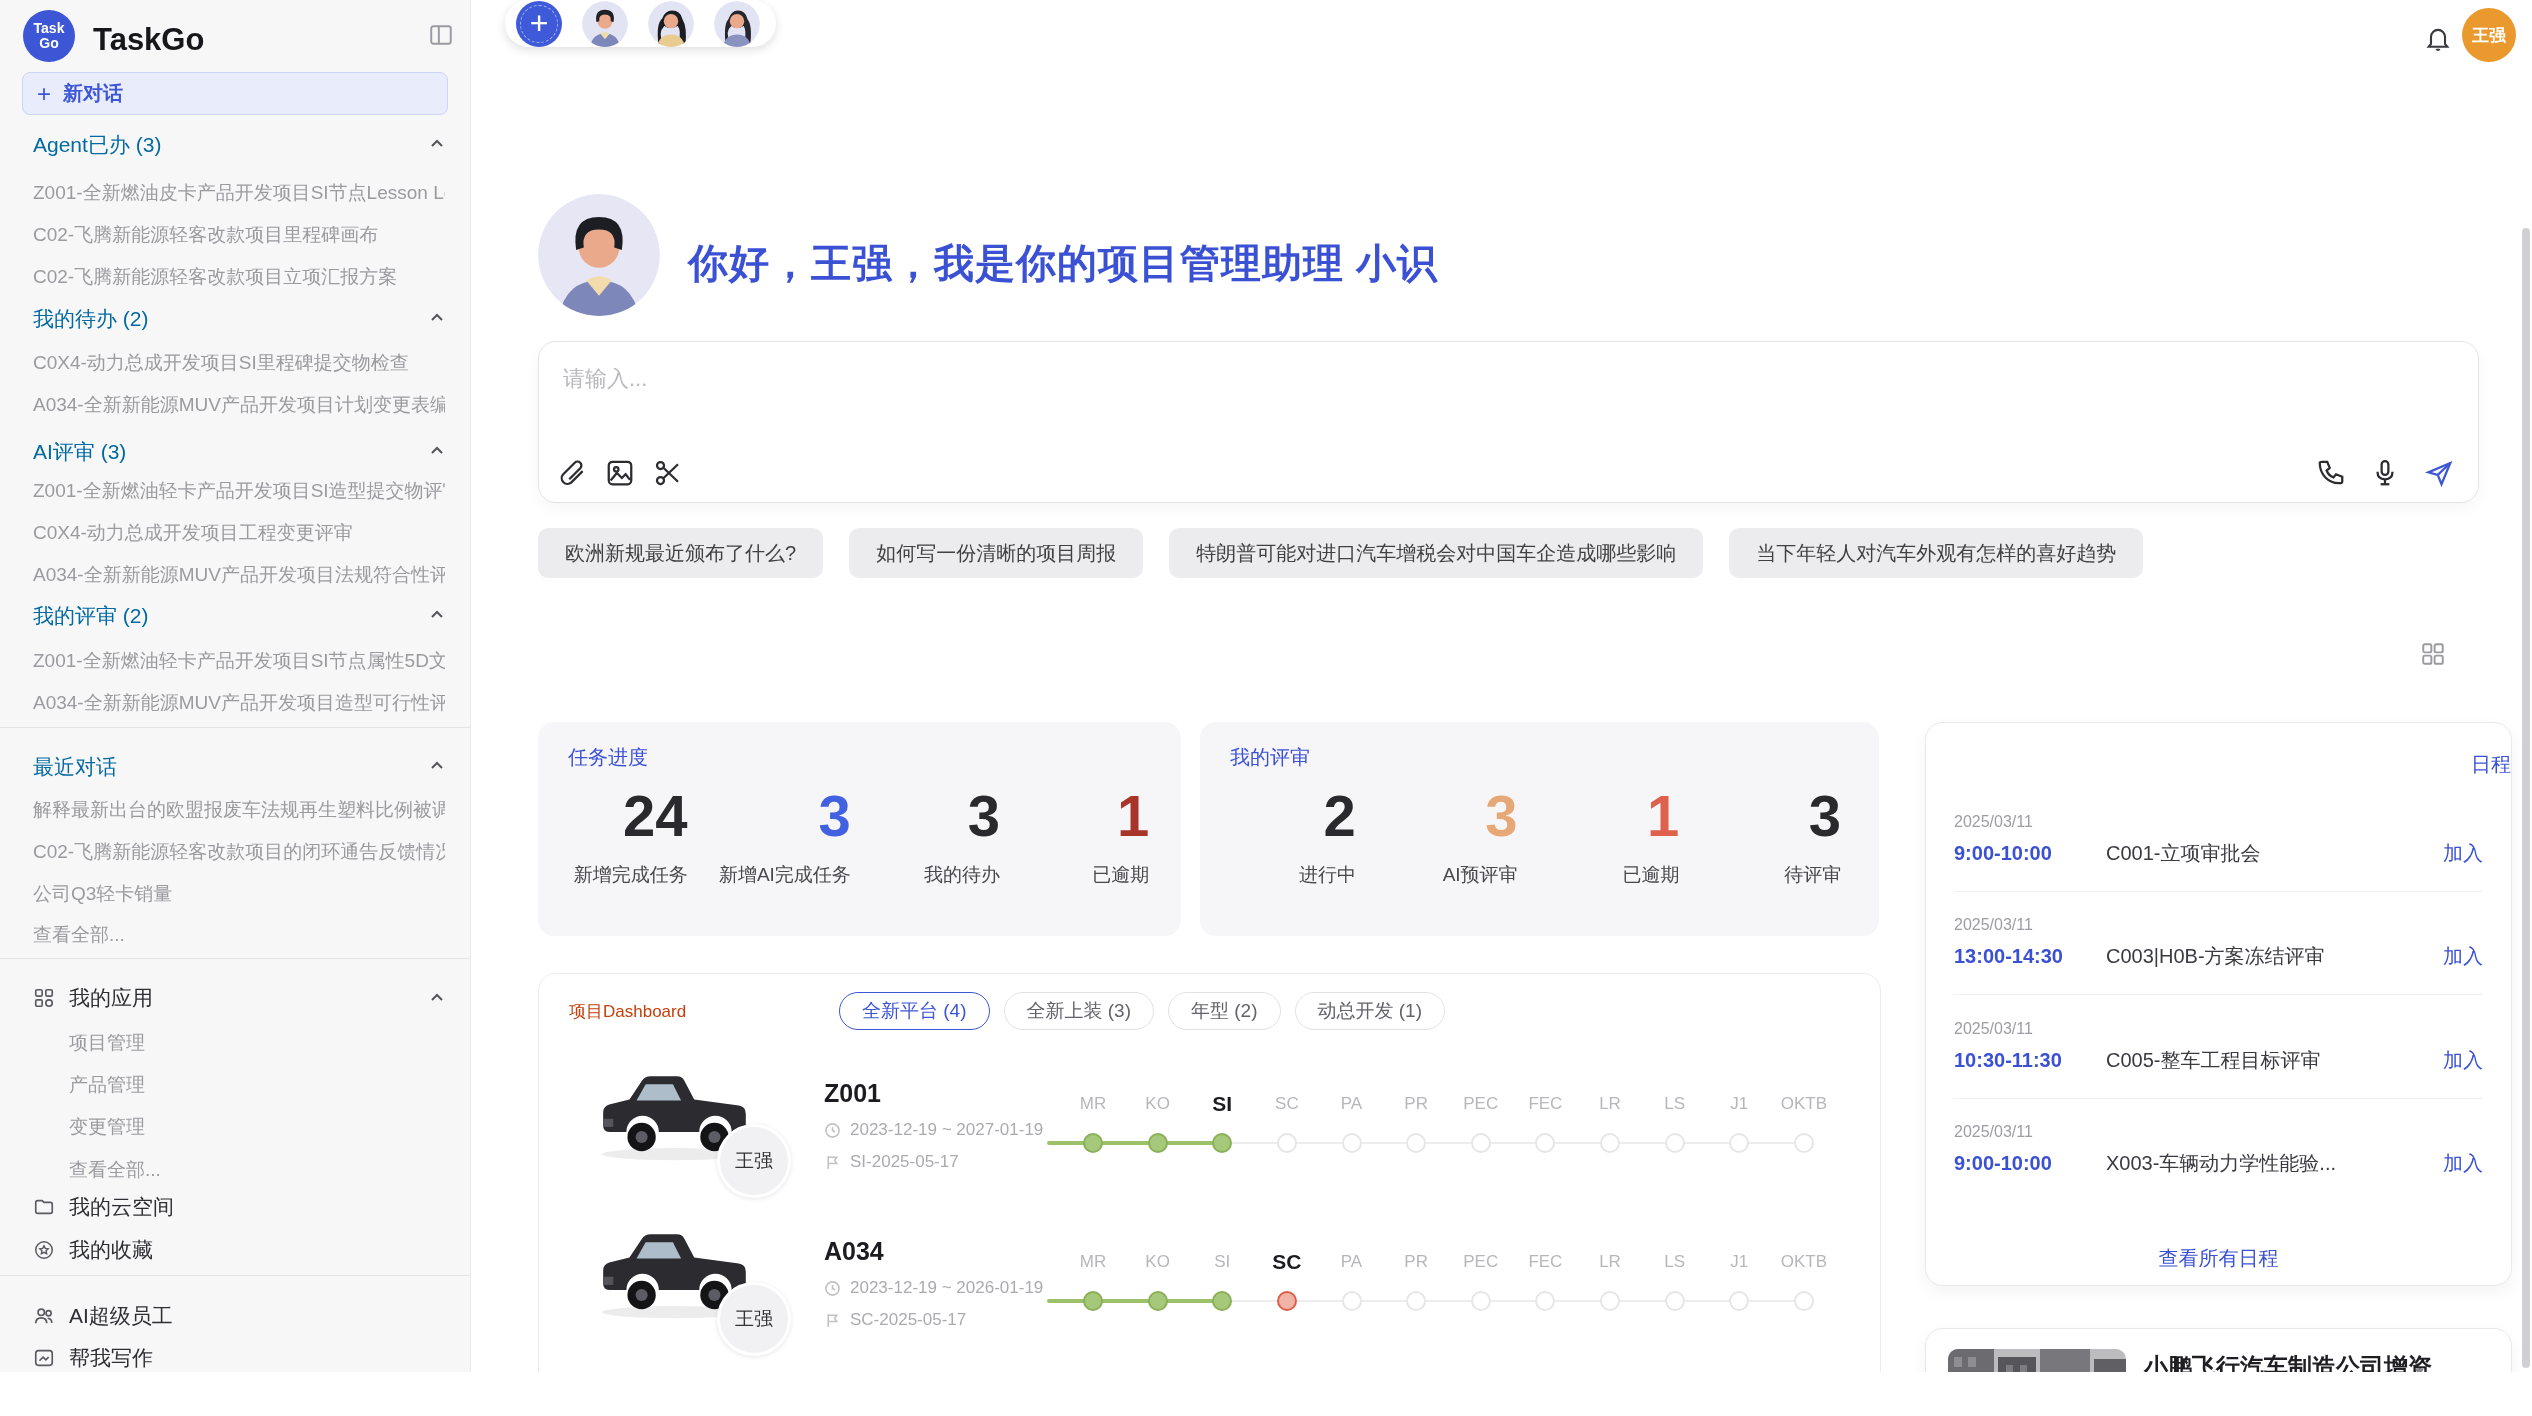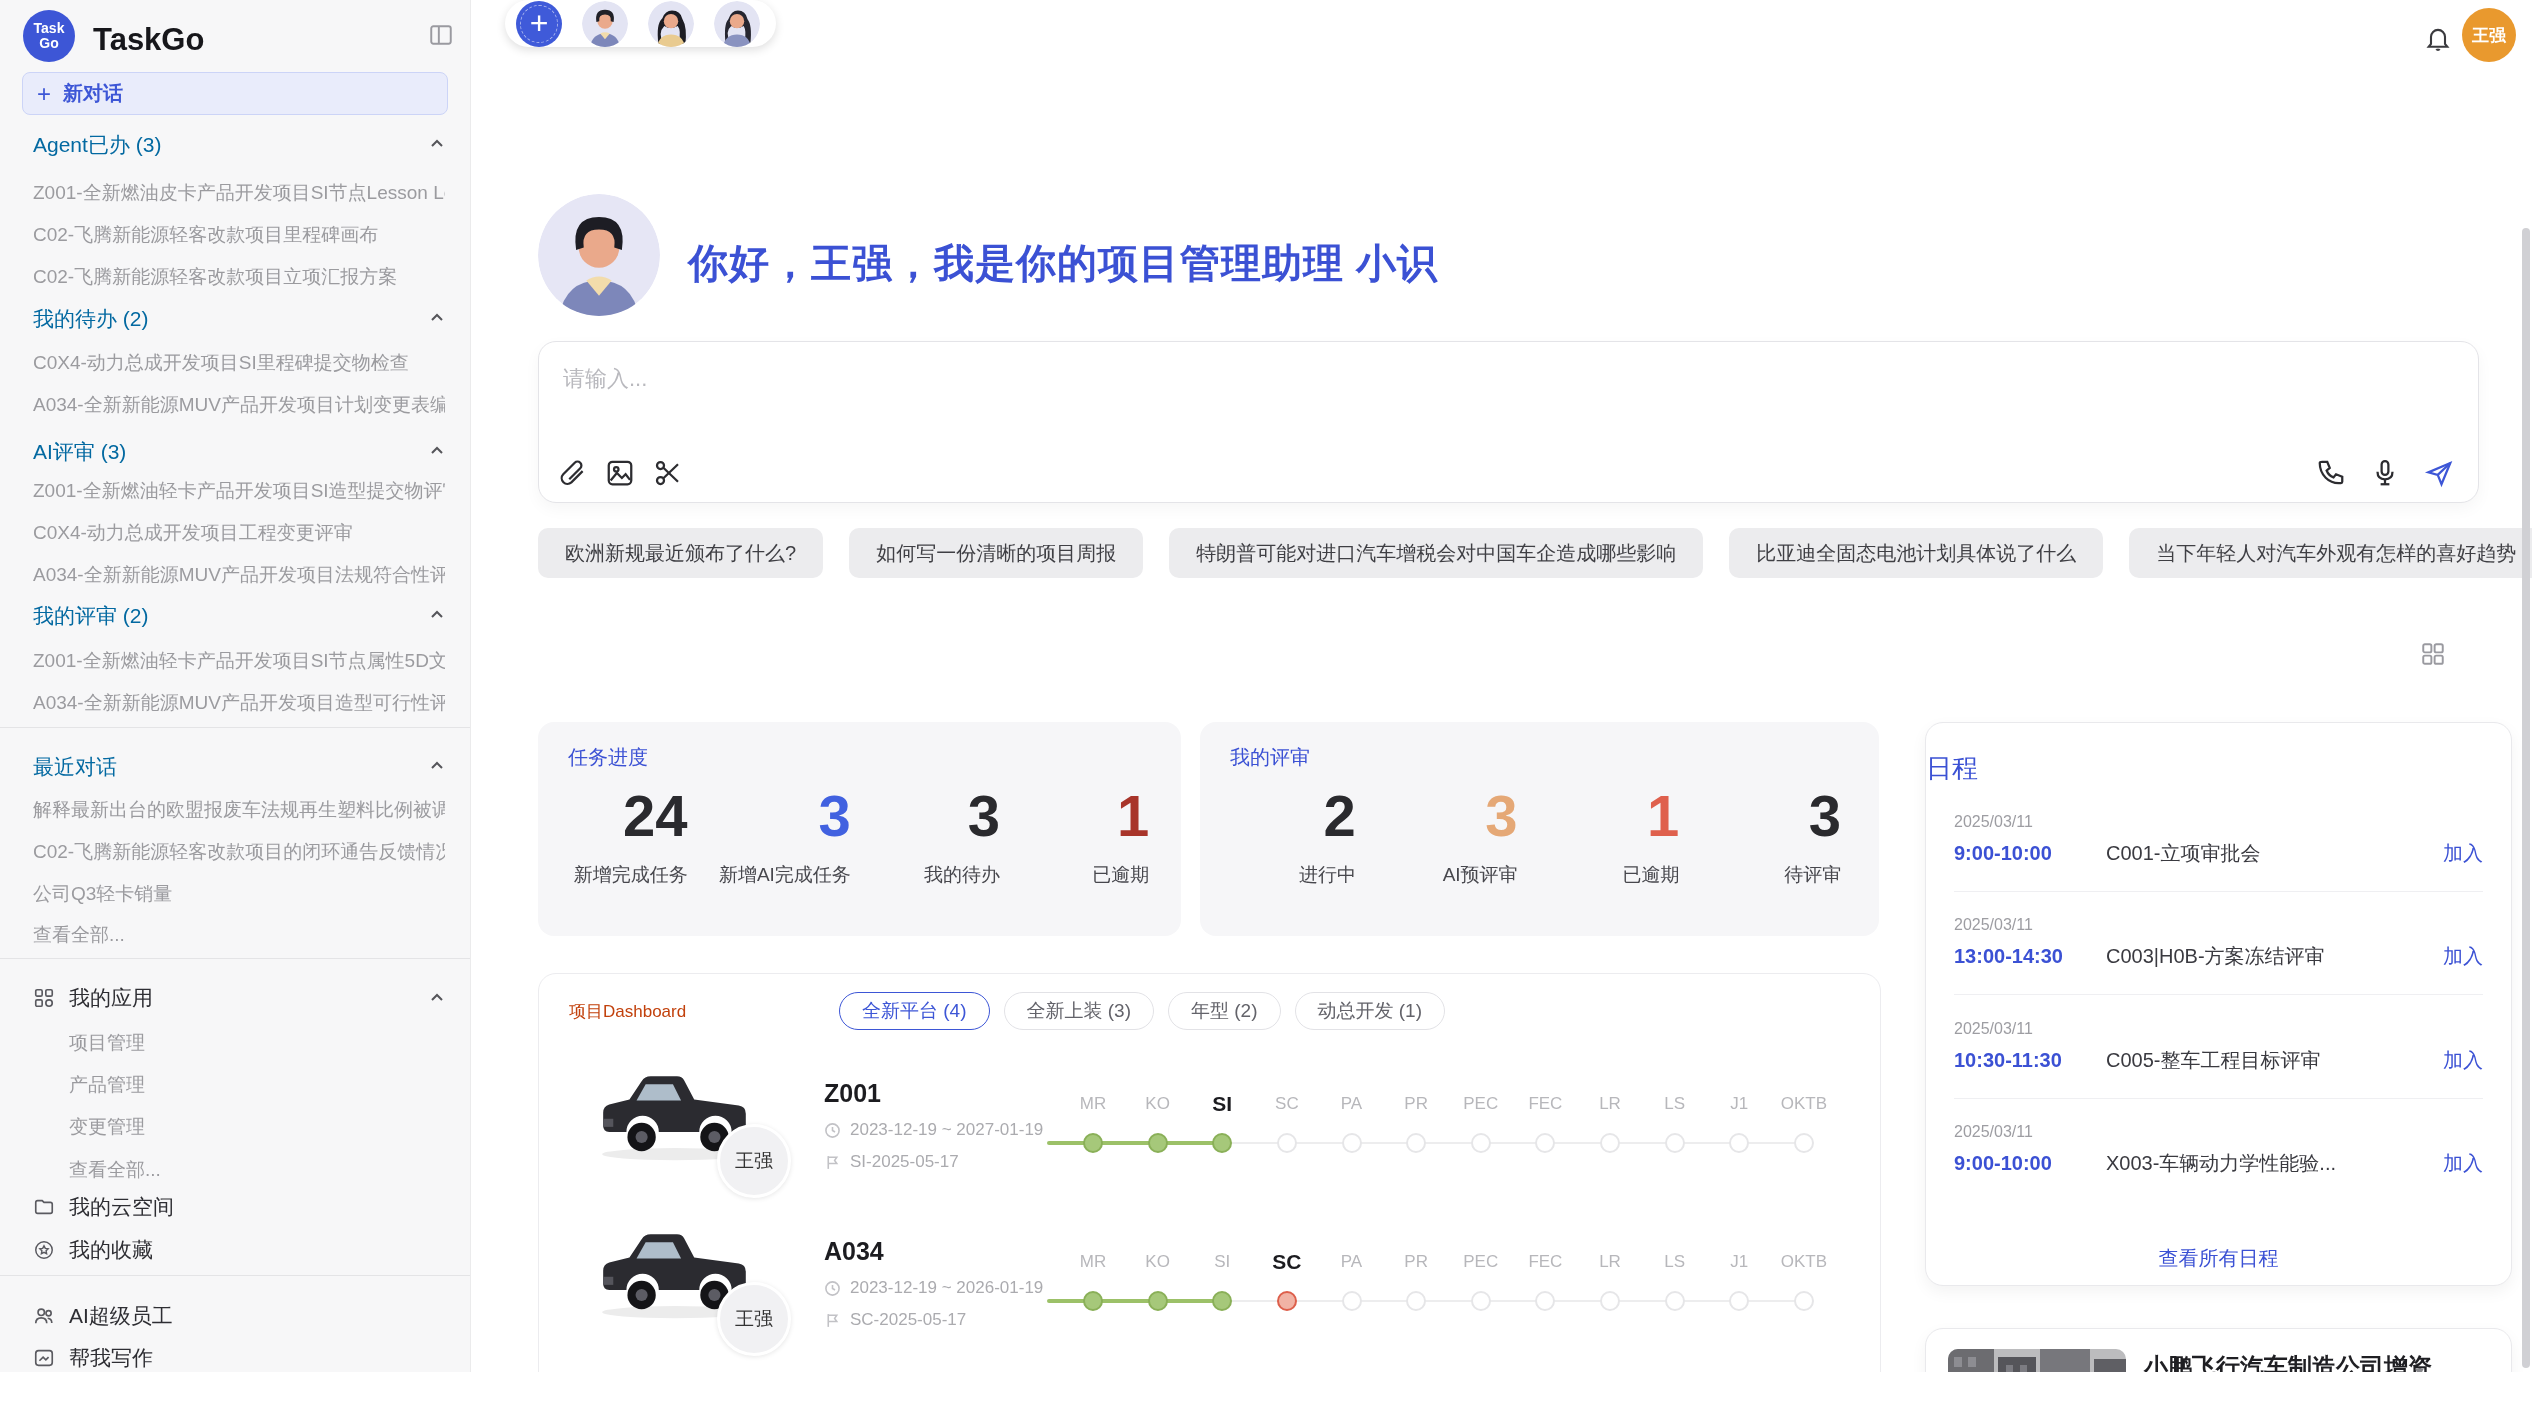--- a/index.html
+++ b/index.html
@@ -347,7 +347,6 @@
     <div class="chip">欧洲新规最近颁布了什么?</div>
     <div class="chip">如何写一份清晰的项目周报</div>
     <div class="chip">特朗普可能对进口汽车增税会对中国车企造成哪些影响</div>
-    <div class="chip">比亚迪全固态电池计划具体说了什么</div>
     <div class="chip">当下年轻人对汽车外观有怎样的喜好趋势</div>
   </div>
 

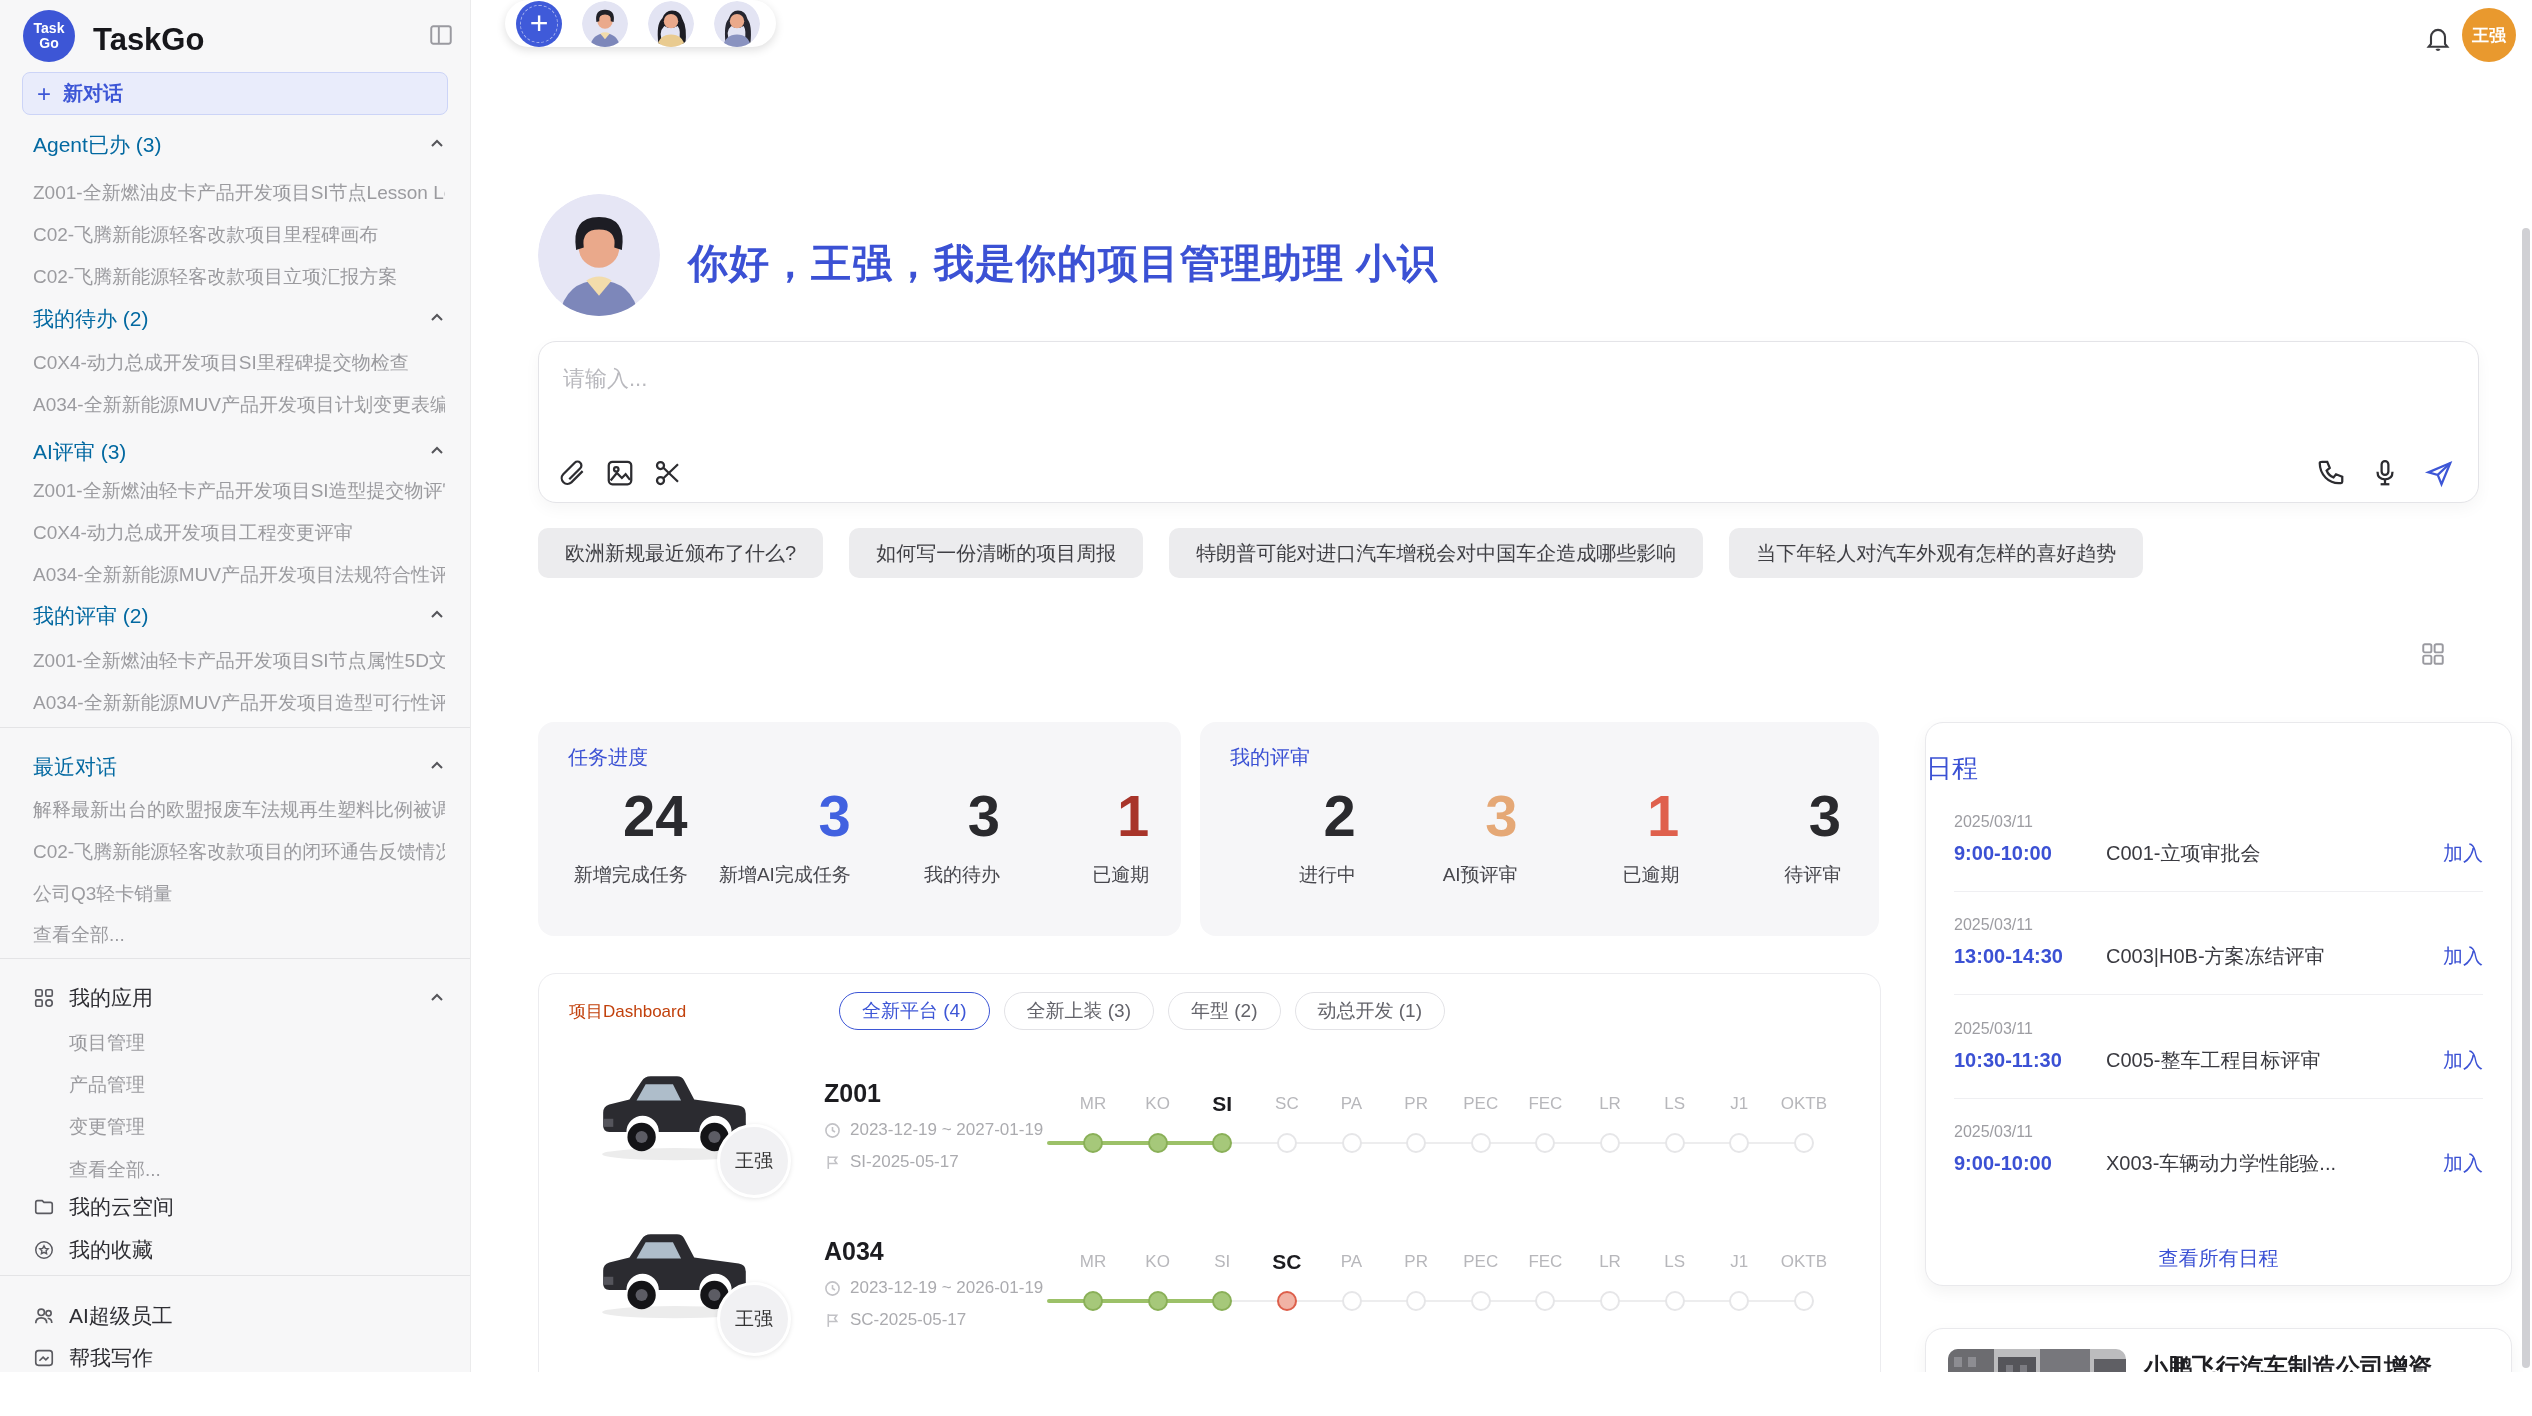--- a/index.html
+++ b/index.html
@@ -82,7 +82,7 @@
   
   .sched{position:absolute;left:1925px;top:722px;width:585px;height:562px;background:#fff;border:1px solid #e9e9ec;border-radius:18px;
          box-shadow:0 6px 16px rgba(0,0,0,.05);}
-  .sched-t{position:absolute;top:28px;width:100%;text-align:left;font-size:26px;color:#3b51d4;}
+  .sched-t{position:absolute;top:28px;width:100%;text-align:right;font-size:20px;color:#3b51d4;}
   .si{position:absolute;left:28px;right:28px;}
   .si .d{font-size:16px;color:#9d9da2;height:20px;}
   .si .row{margin-top:6px;display:flex;align-items:center;height:28px;}

